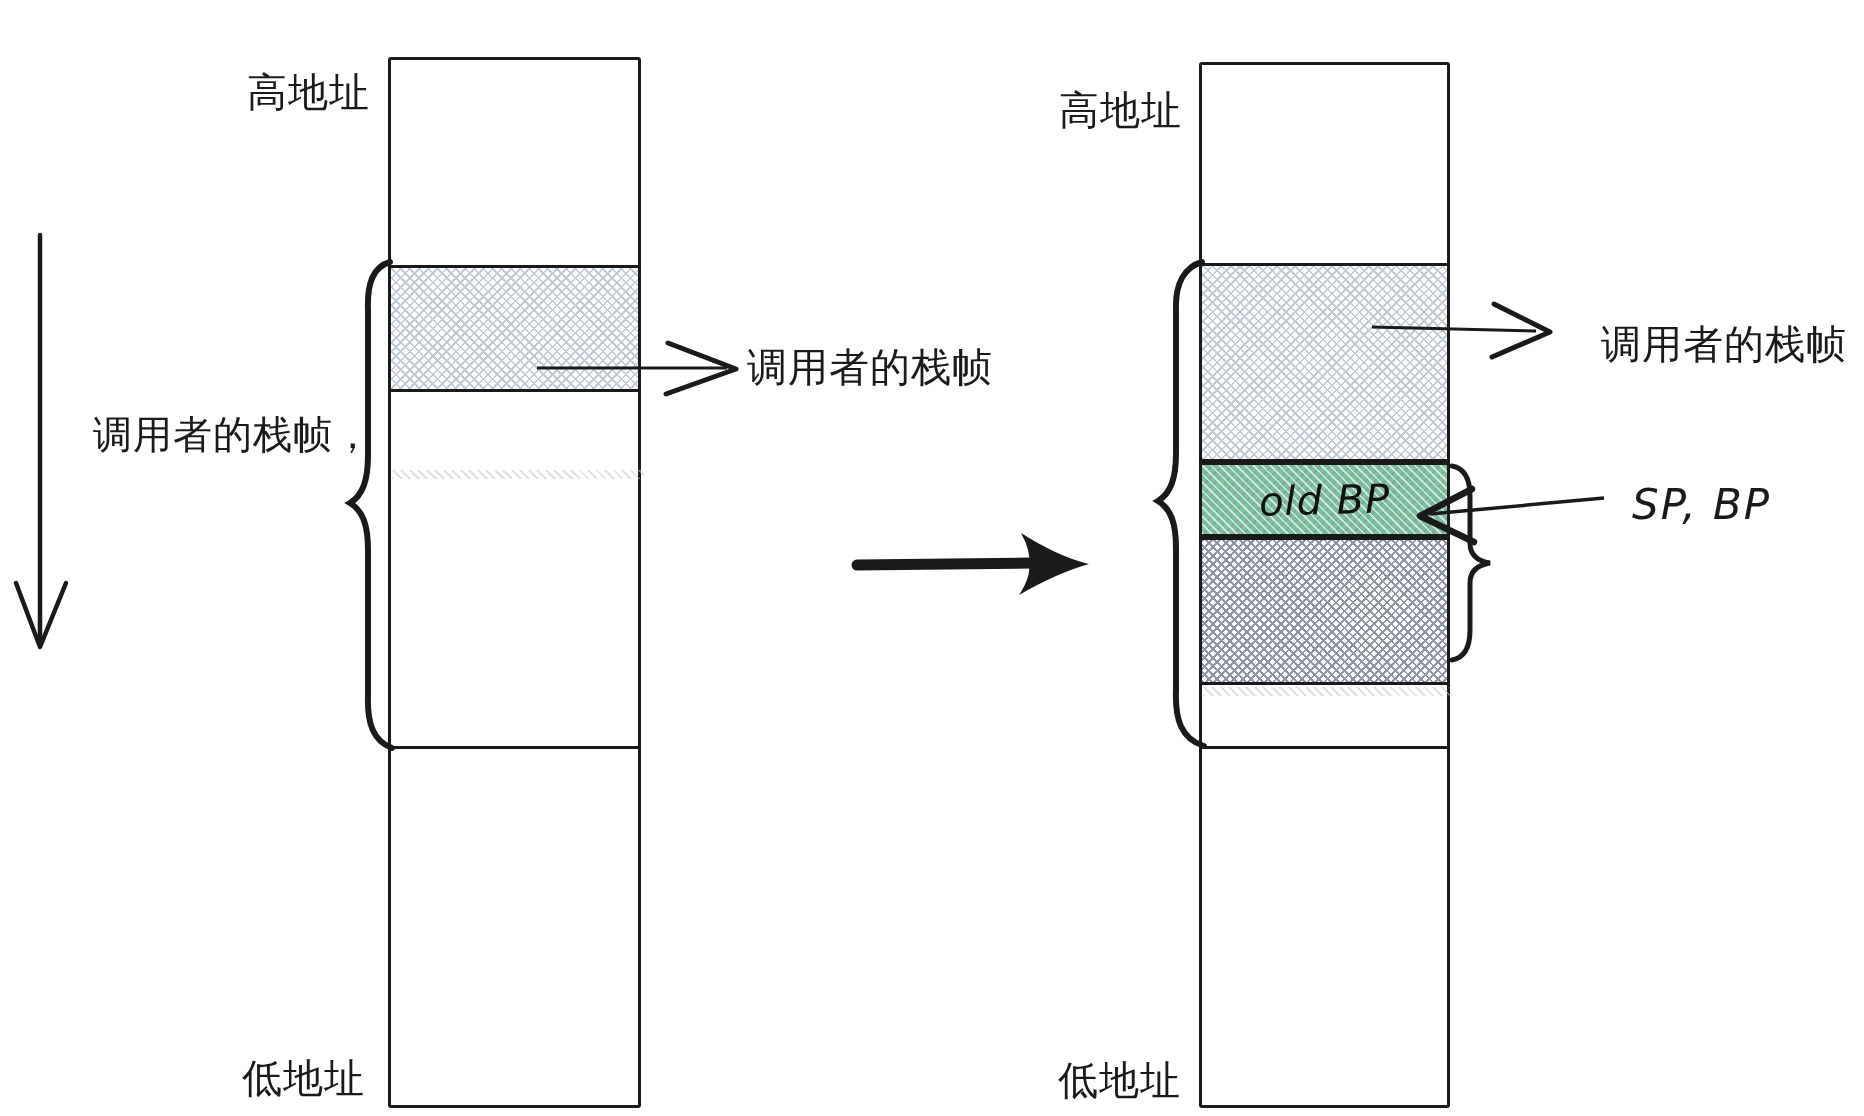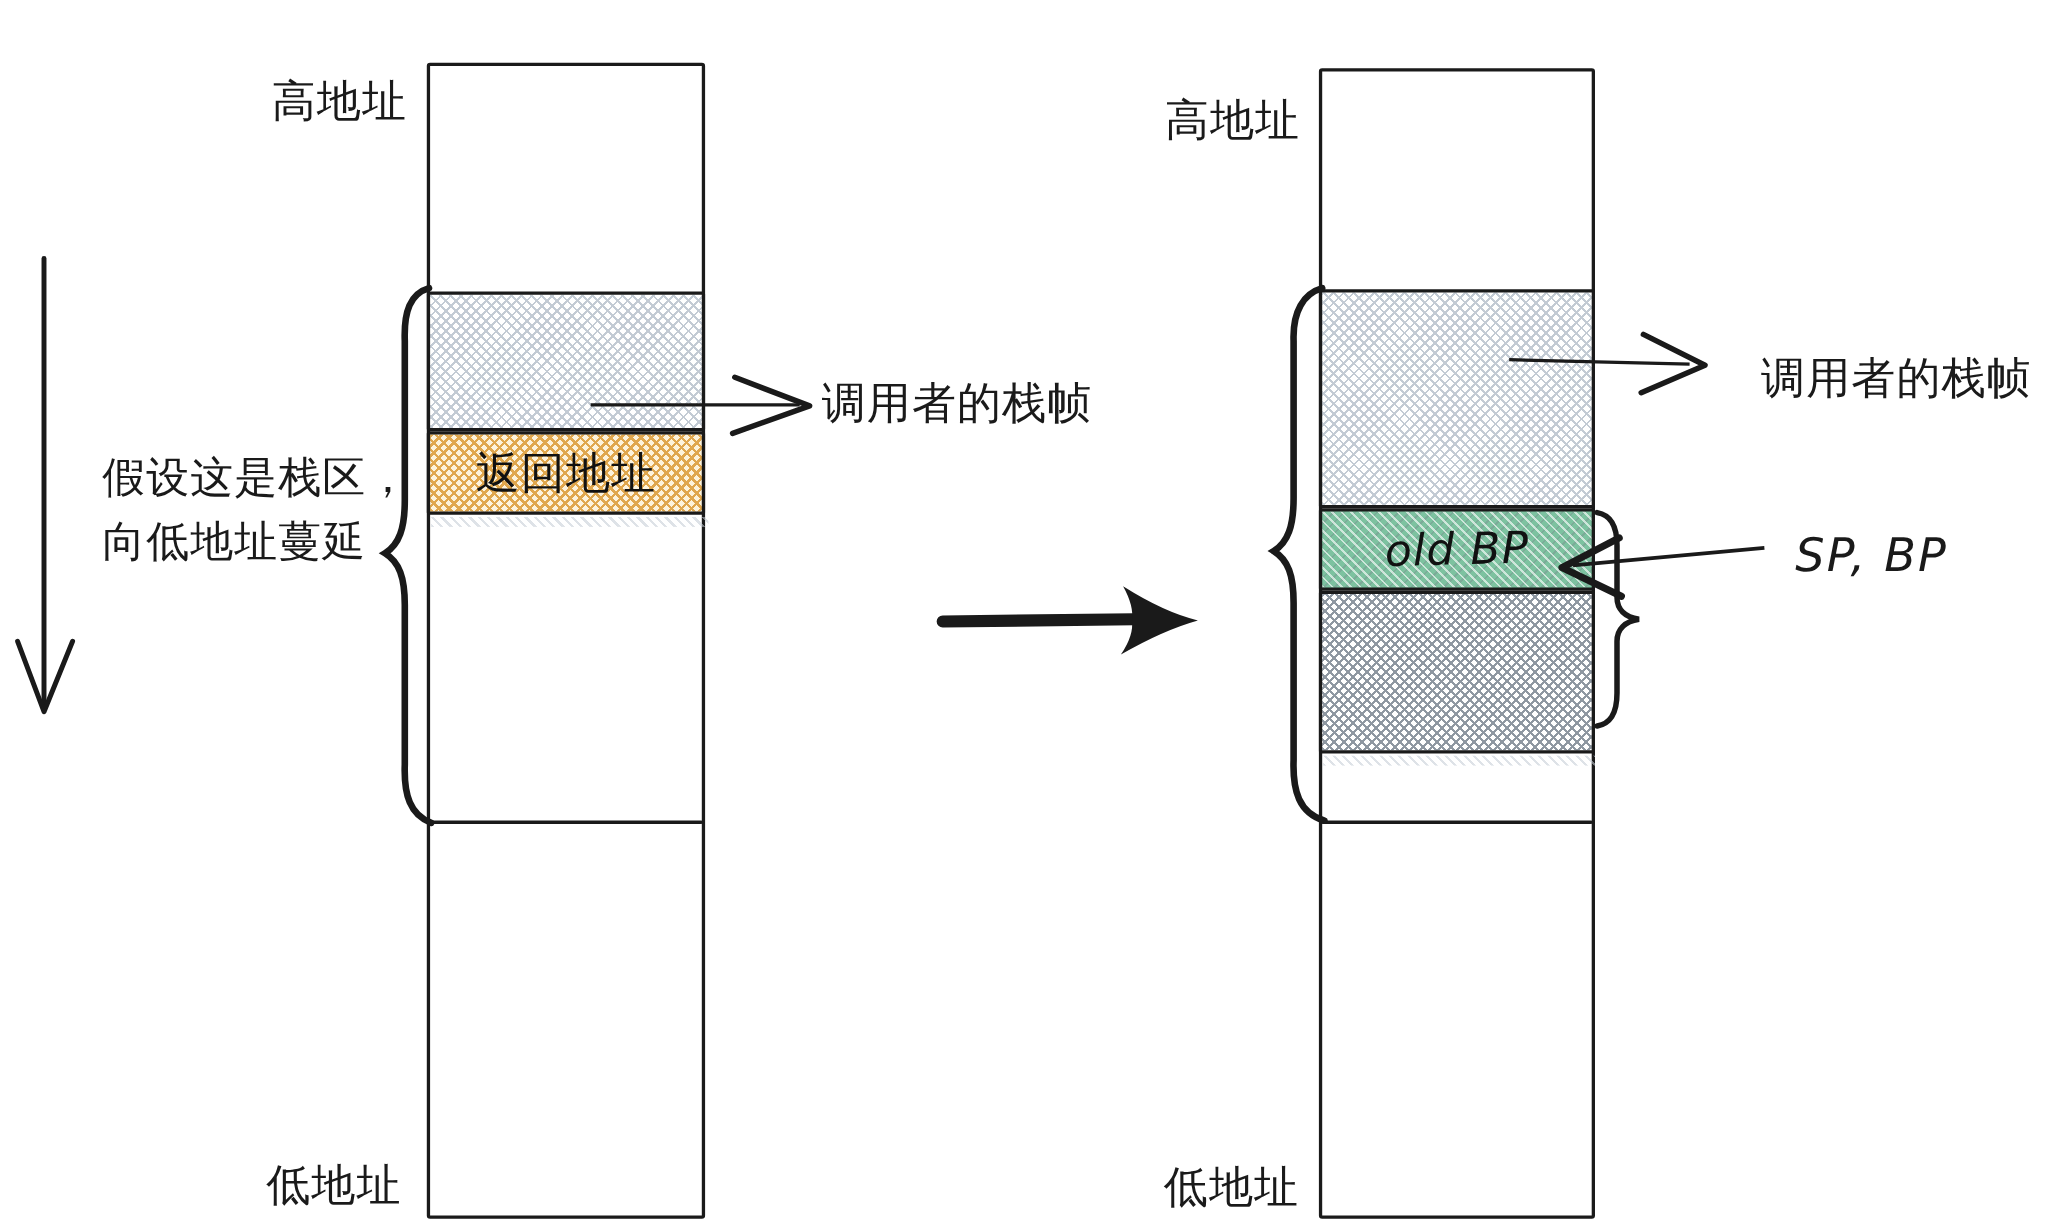--- a/index.html
+++ b/index.html
@@ -89,7 +89,7 @@
   </svg>
 
   <div class="note">
-    <div>假设这是栈区，</div>
+    <div>调用者的栈帧，</div>
     <div>向低地址蔓延</div>
   </div>
 

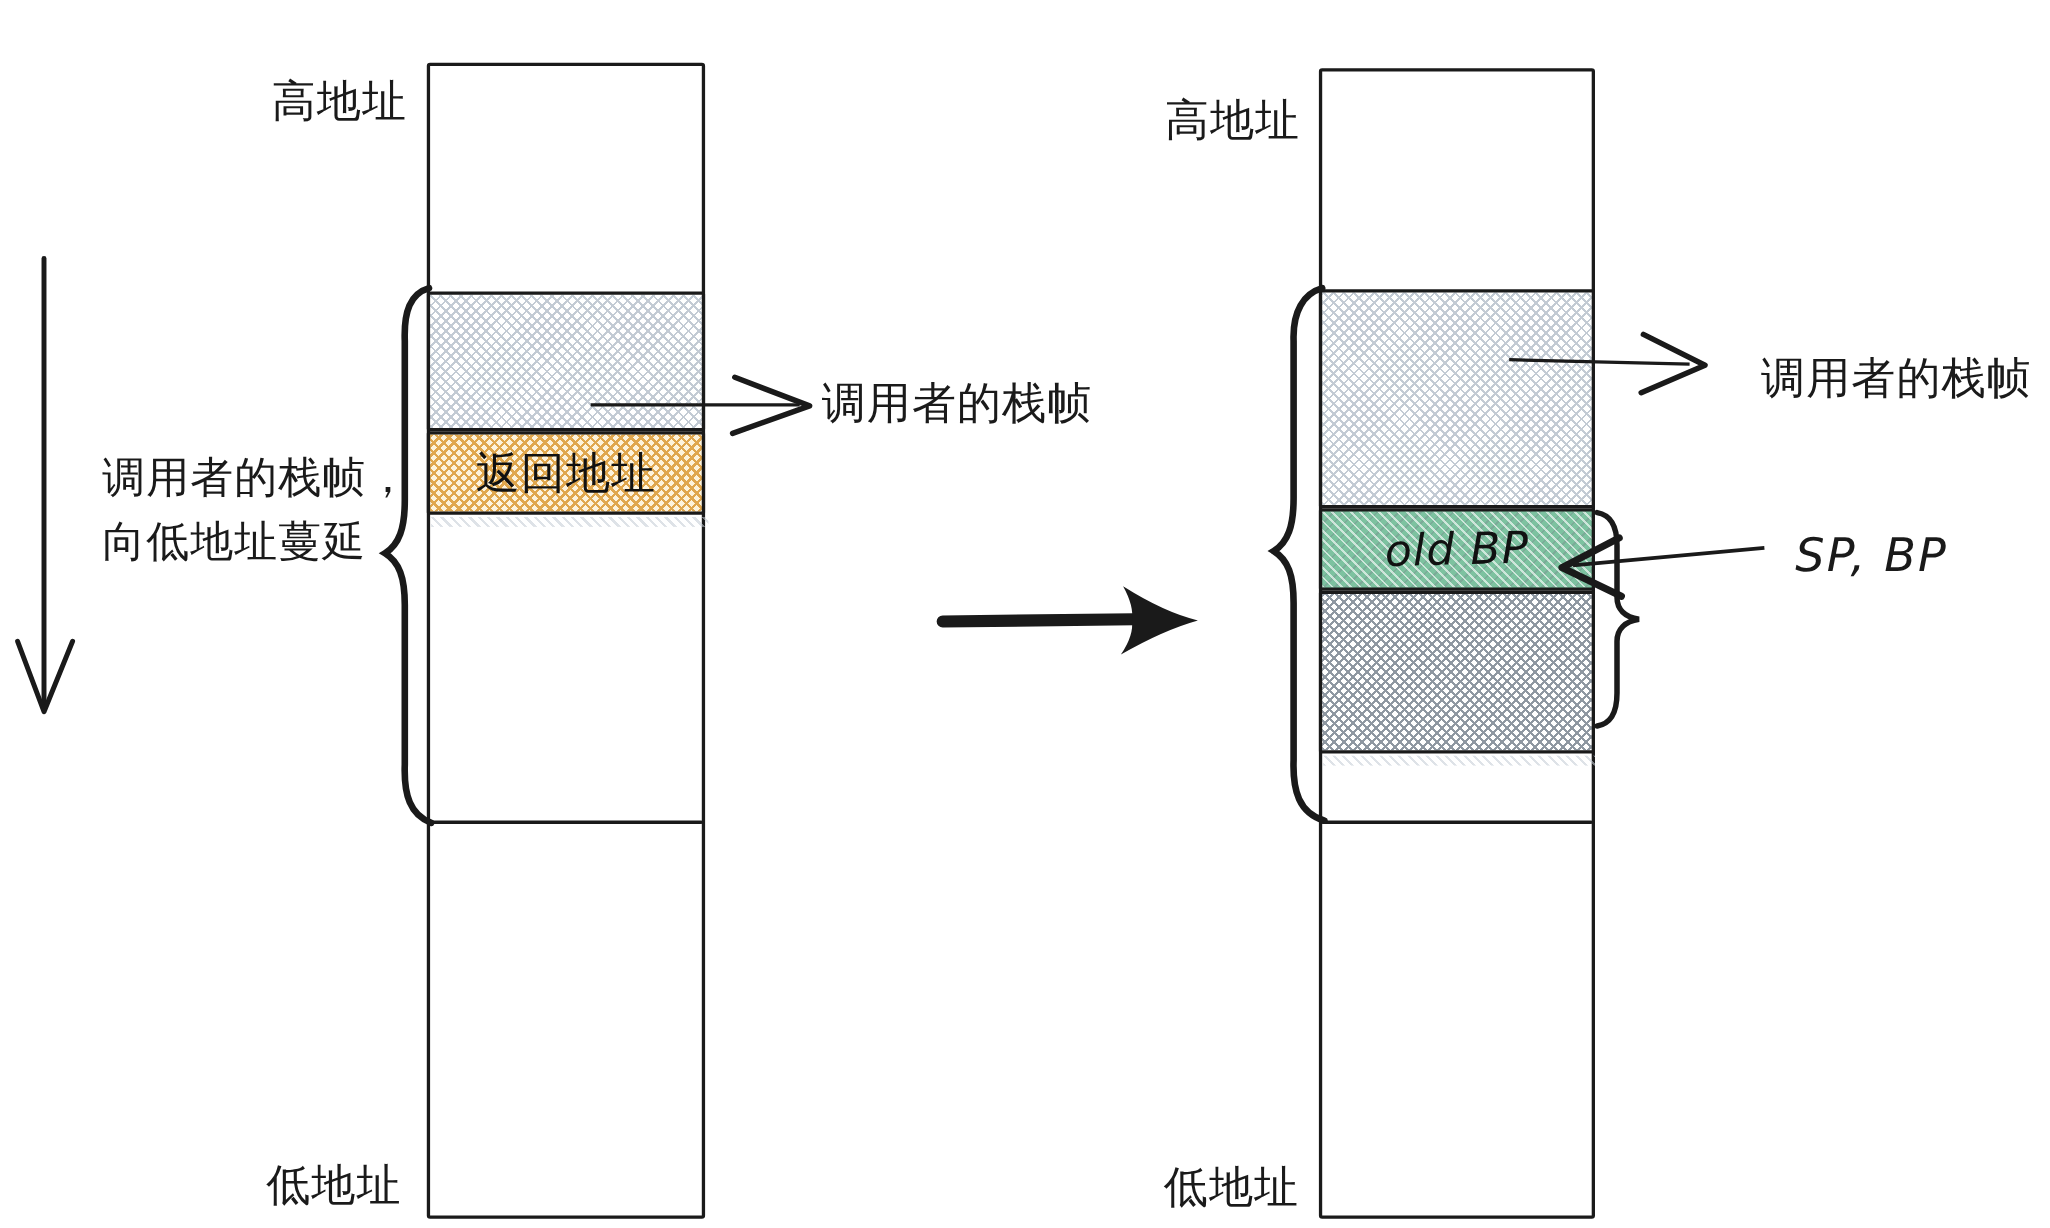--- a/index.html
+++ b/index.html
@@ -101,9 +101,6 @@
 
   <div class="box hatch-gray" style="left:388px;top:265px;width:253px;height:127px;"></div>
 
-  <div class="box hatch-orange" style="left:388px;top:392px;width:253px;height:76px;">
-    <span class="box-label">返回地址</span>
-  </div>
   <div class="spill" style="left:392px;top:470px;width:252px;height:9px;"></div>
 
   <svg class="abs" style="left:335px;top:255px;" width="70" height="505" viewBox="0 0 70 505">

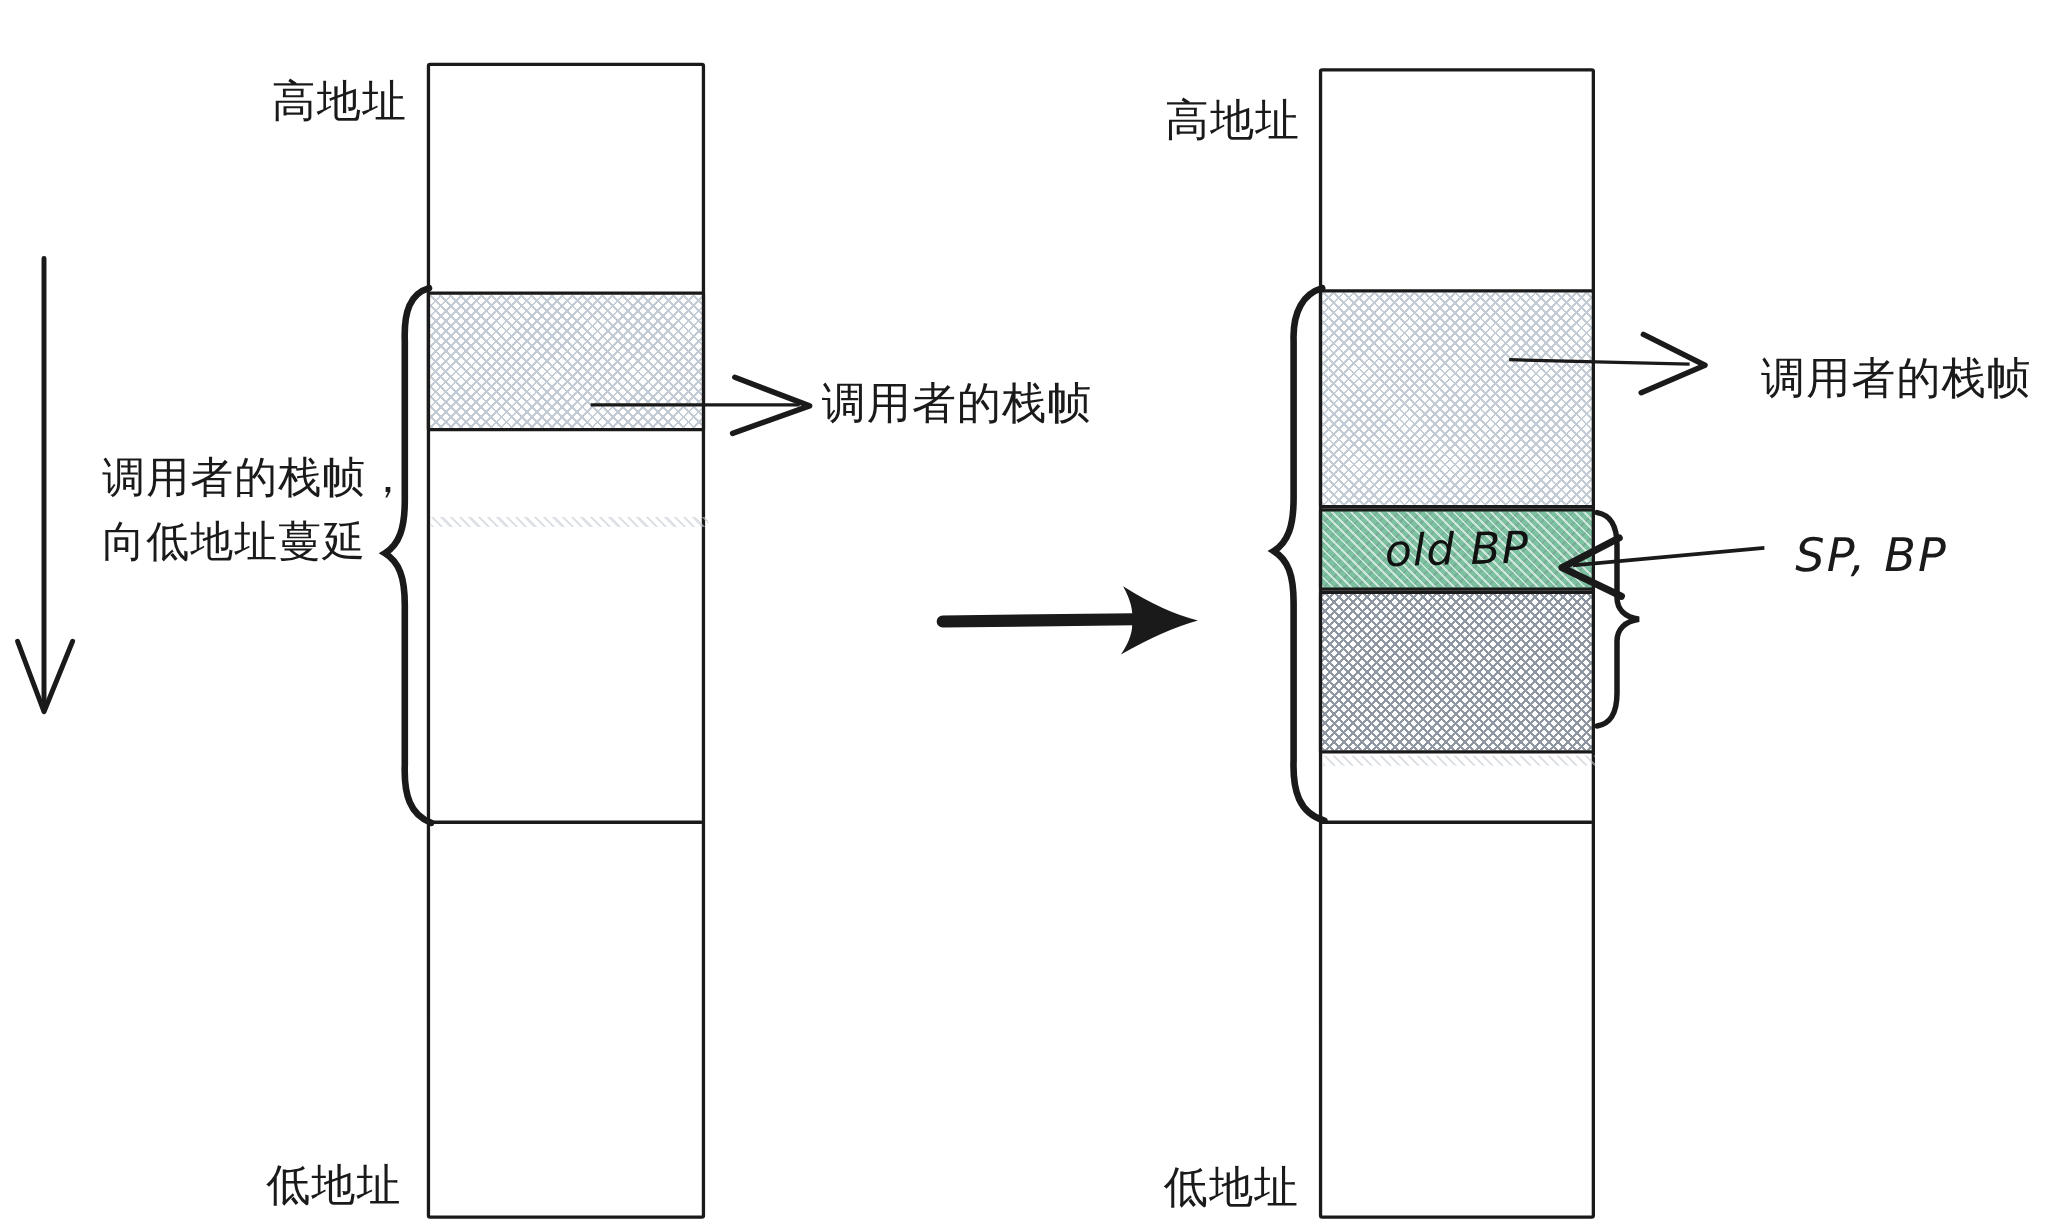--- a/index.html
+++ b/index.html
@@ -90,7 +90,6 @@
 
   <div class="note">
     <div>调用者的栈帧，</div>
-    <div>向低地址蔓延</div>
   </div>
 
   <div class="cjk-label" style="left:247px;top:70px;">高地址</div>

